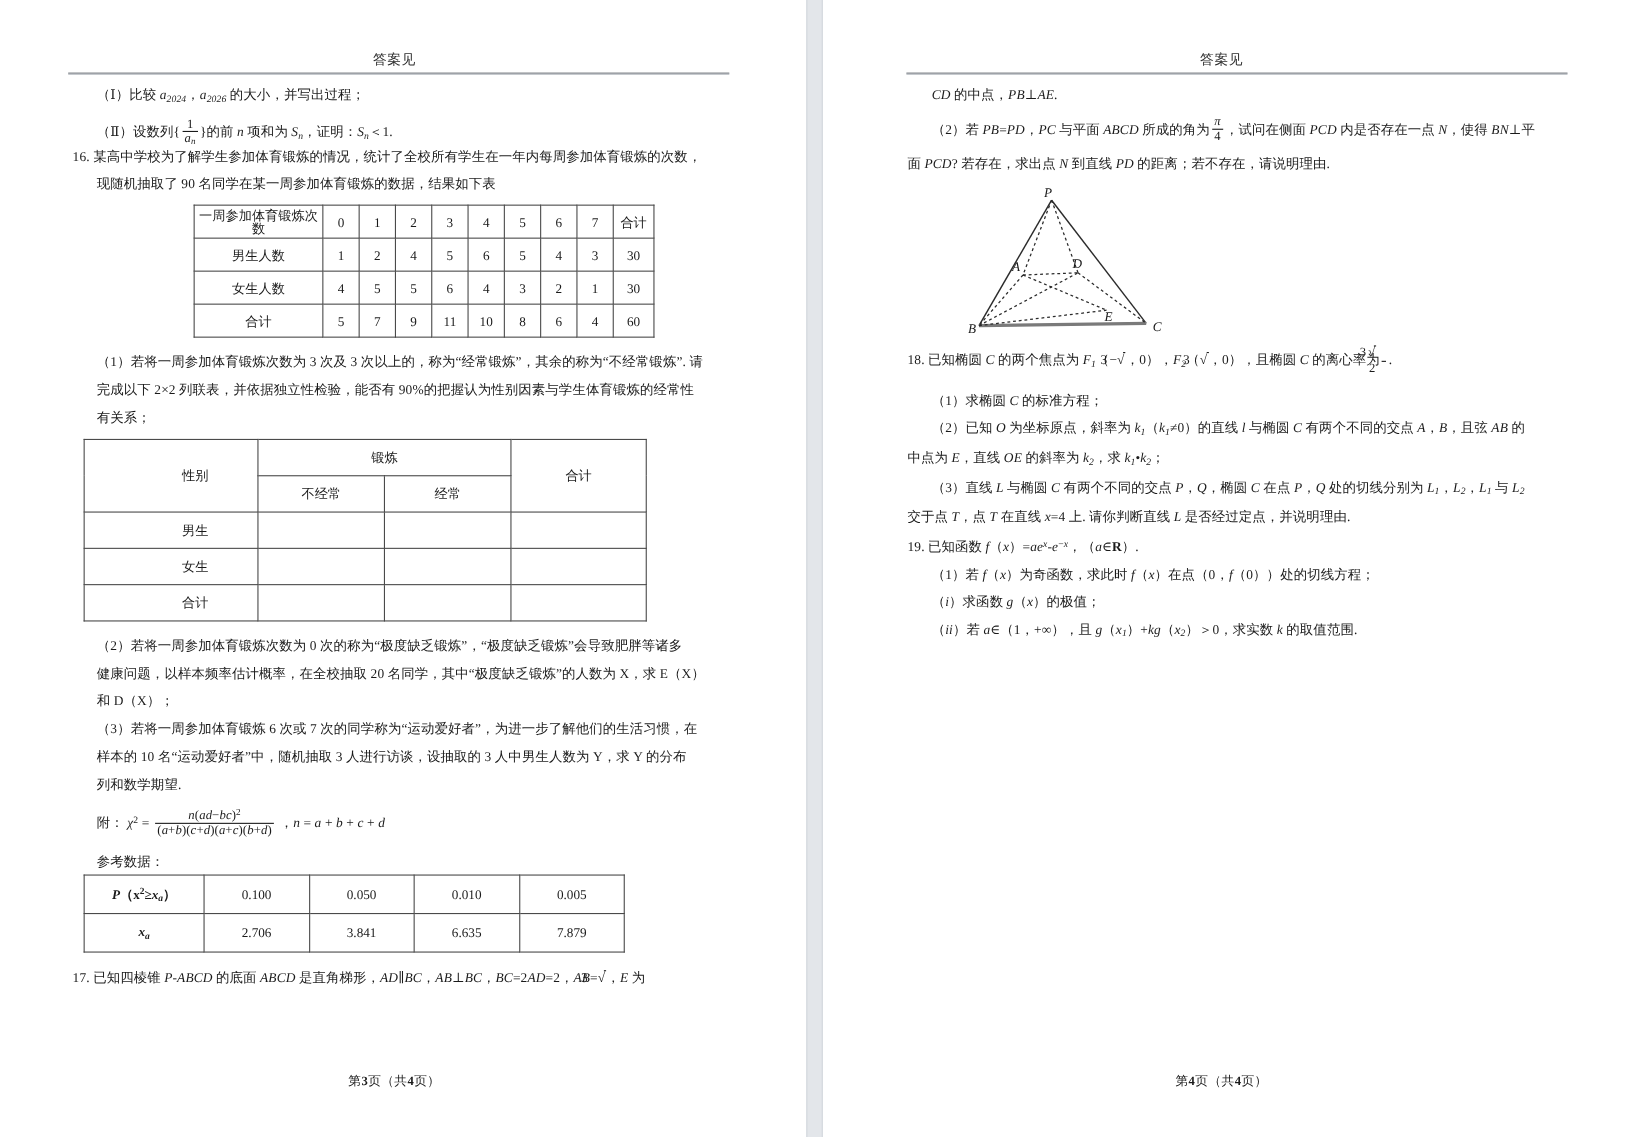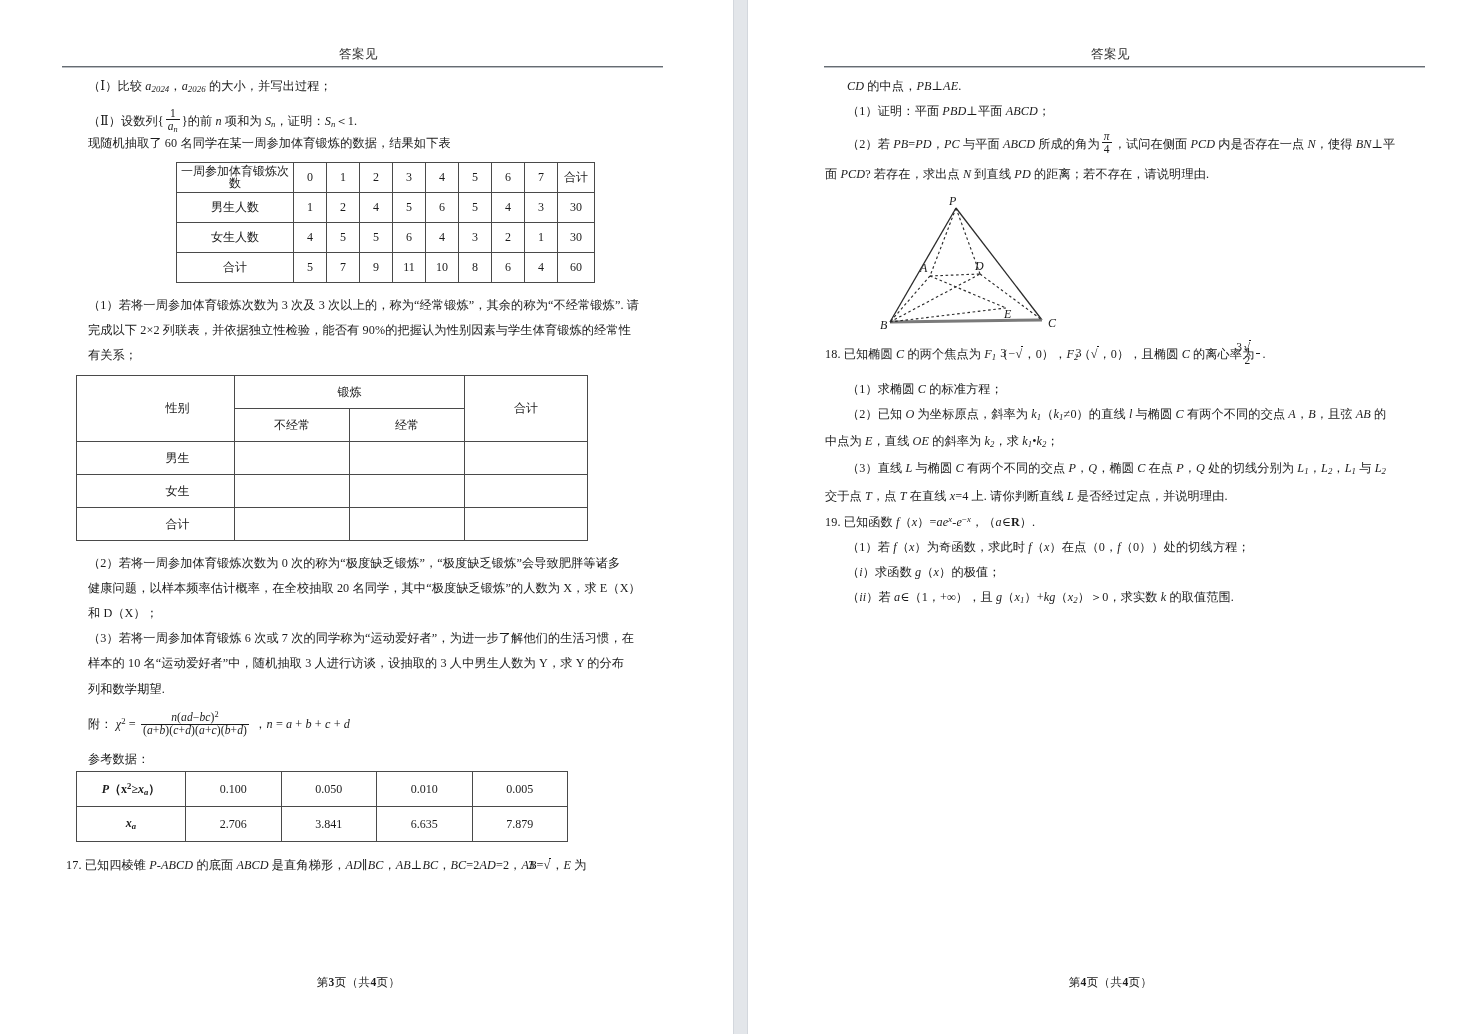--- a/index.html
+++ b/index.html
@@ -318,9 +318,6 @@
 
       <div class="ln ind1">
         <i>CD</i> 的中点，<i>PB</i>⊥<i>AE</i>.
-      </div>
-      <div class="ln ind2">
-        （1）证明：平面 <i>PBD</i>⊥平面 <i>ABCD</i>；
       </div>
       <div class="ln ind2">
         （2）若 <i>PB</i>=<i>PD</i>，<i>PC</i> 与平面 <i>ABCD</i> 所成的角为<span class="frac"><span class="num"><i>π</i></span><span class="den">4</span></span>，试问在侧面 <i>PCD</i> 内是否存在一点 <i>N</i>，使得 <i>BN</i>⊥平

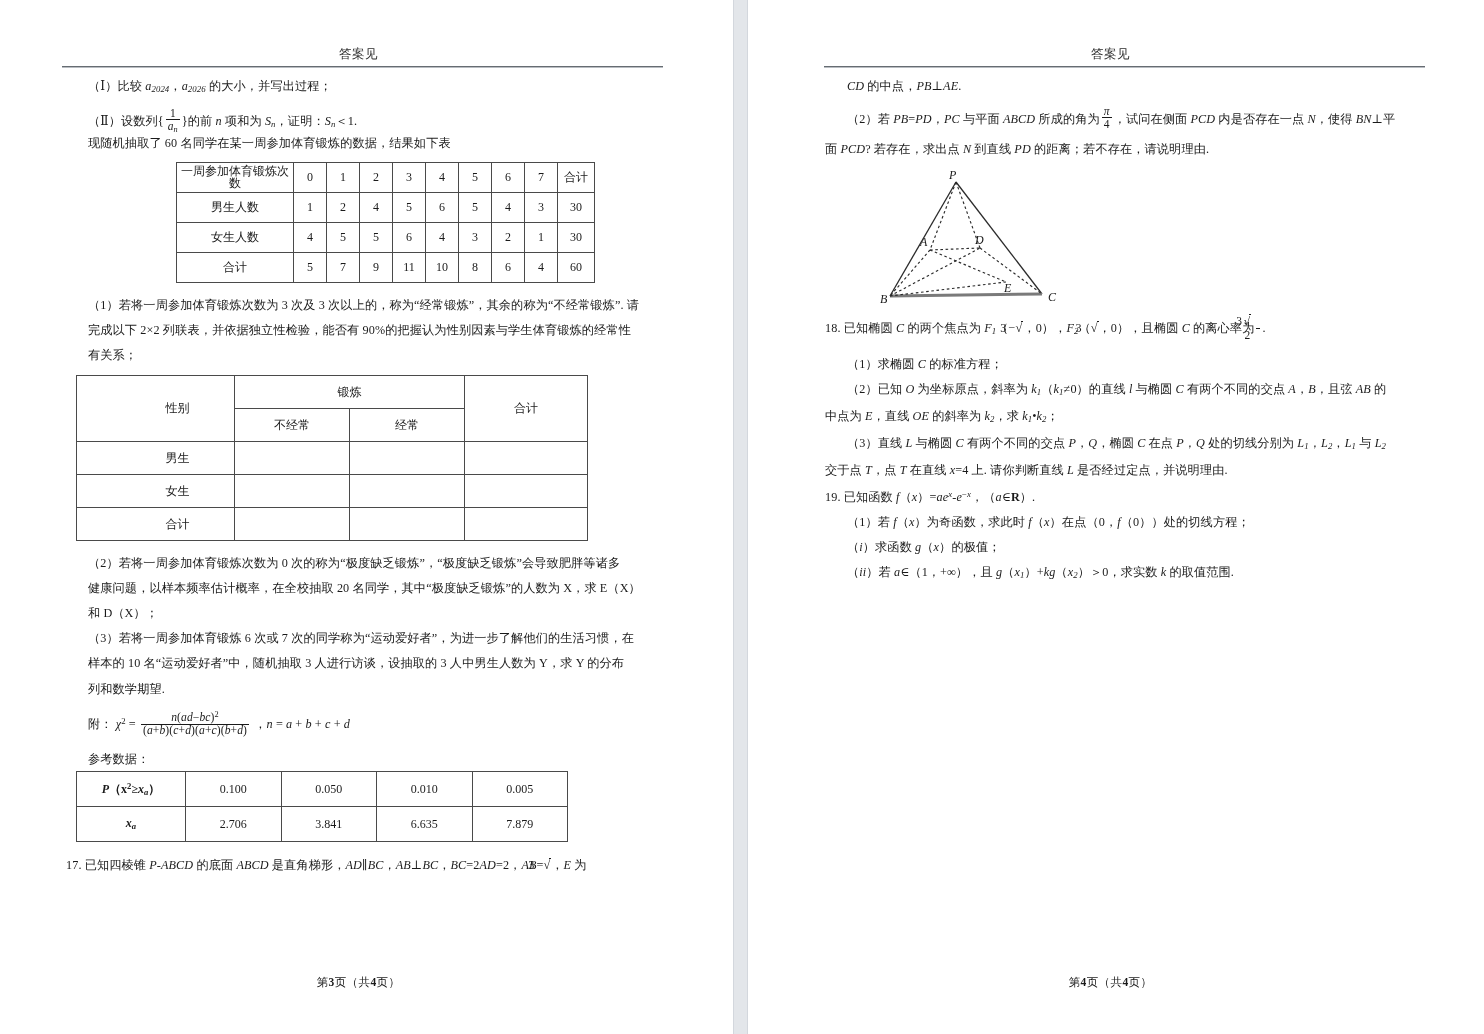--- a/index.html
+++ b/index.html
@@ -163,6 +163,10 @@
         （Ⅱ）设数列{<span class="frac"><span class="num">1</span><span class="den"><i>a</i><sub style="vertical-align:-0.22em">n</sub></span></span>}的前 <i>n</i> 项和为 <i>S</i><sub>n</sub>，证明：<i>S</i><sub>n</sub>＜1.
       </div>
 
+      <div class="ln hang">
+        <span>16.</span>
+        <span>某高中学校为了解学生参加体育锻炼的情况，统计了全校所有学生在一年内每周参加体育锻炼的次数，</span>
+      </div>
       <div class="ln ind2">现随机抽取了 60 名同学在某一周参加体育锻炼的数据，结果如下表</div>
 
       <table class="doc" id="tbl-freq">

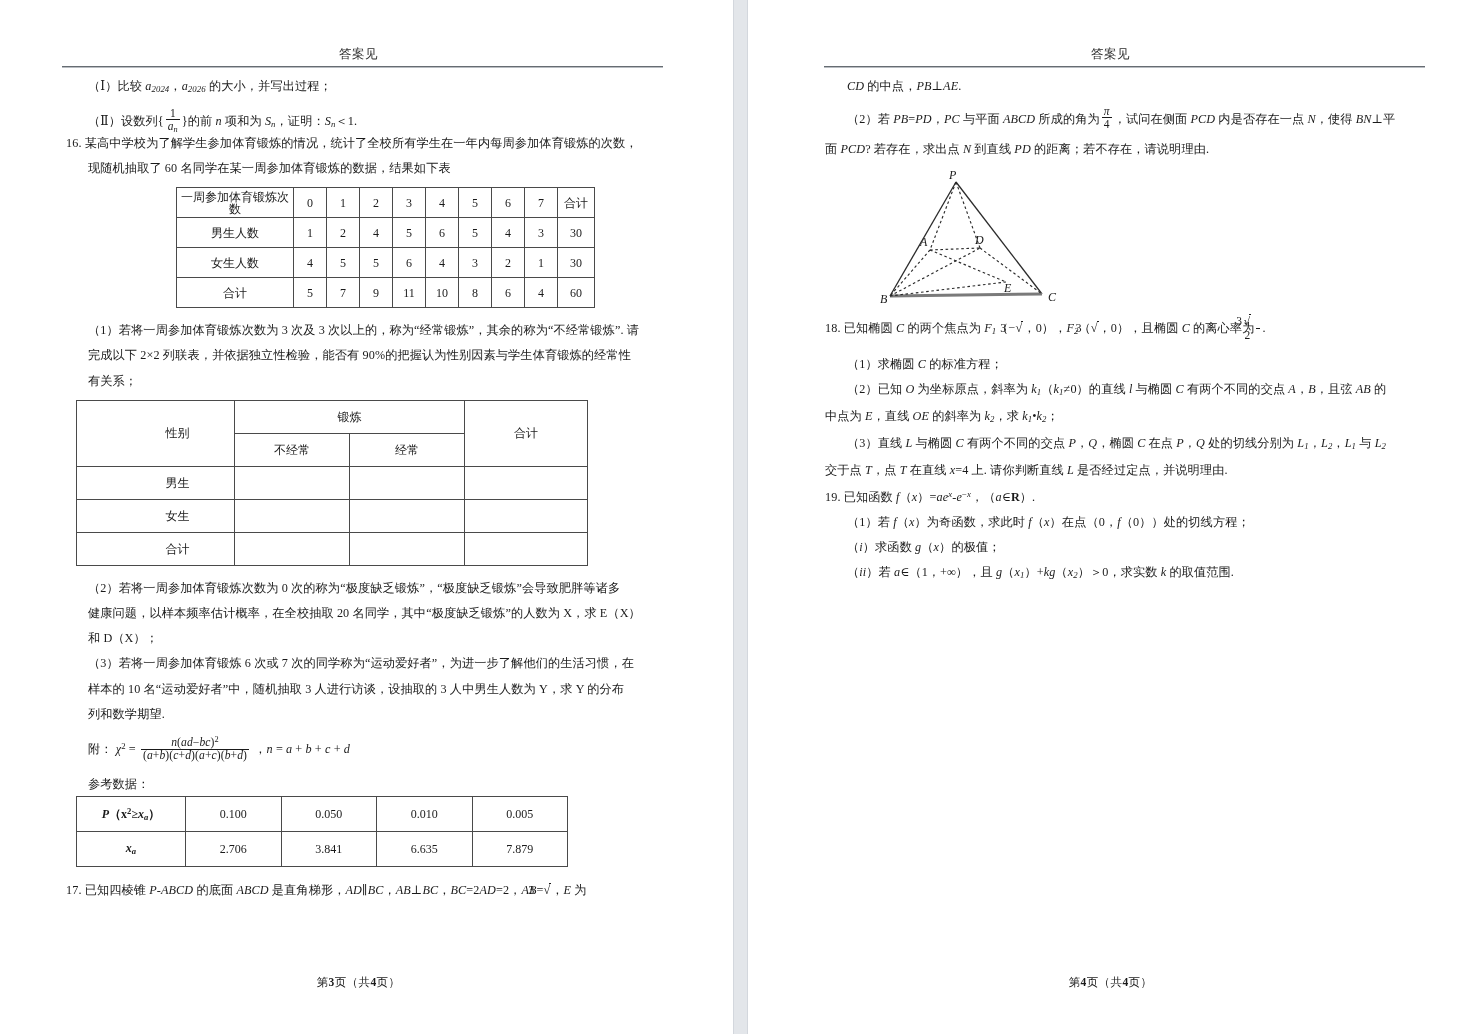--- a/index.html
+++ b/index.html
@@ -167,7 +167,7 @@
         <span>16.</span>
         <span>某高中学校为了解学生参加体育锻炼的情况，统计了全校所有学生在一年内每周参加体育锻炼的次数，</span>
       </div>
-      <div class="ln ind2">现随机抽取了 60 名同学在某一周参加体育锻炼的数据，结果如下表</div>
+      <div class="ln ind2">现随机抽取了 90 名同学在某一周参加体育锻炼的数据，结果如下表</div>
 
       <table class="doc" id="tbl-freq">
         <tbody>

